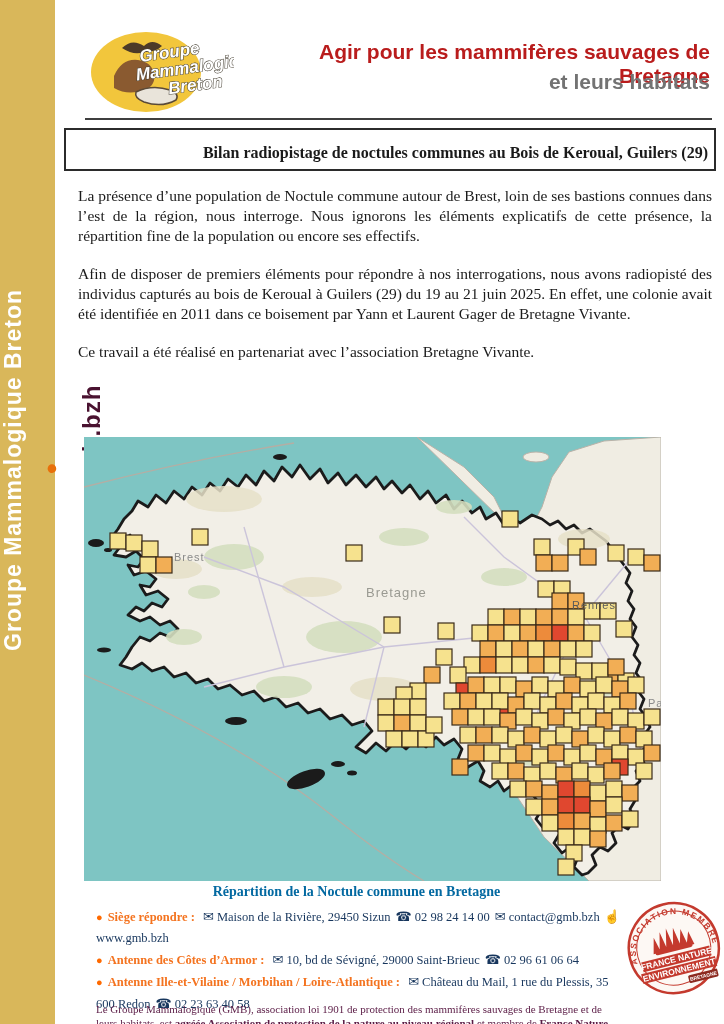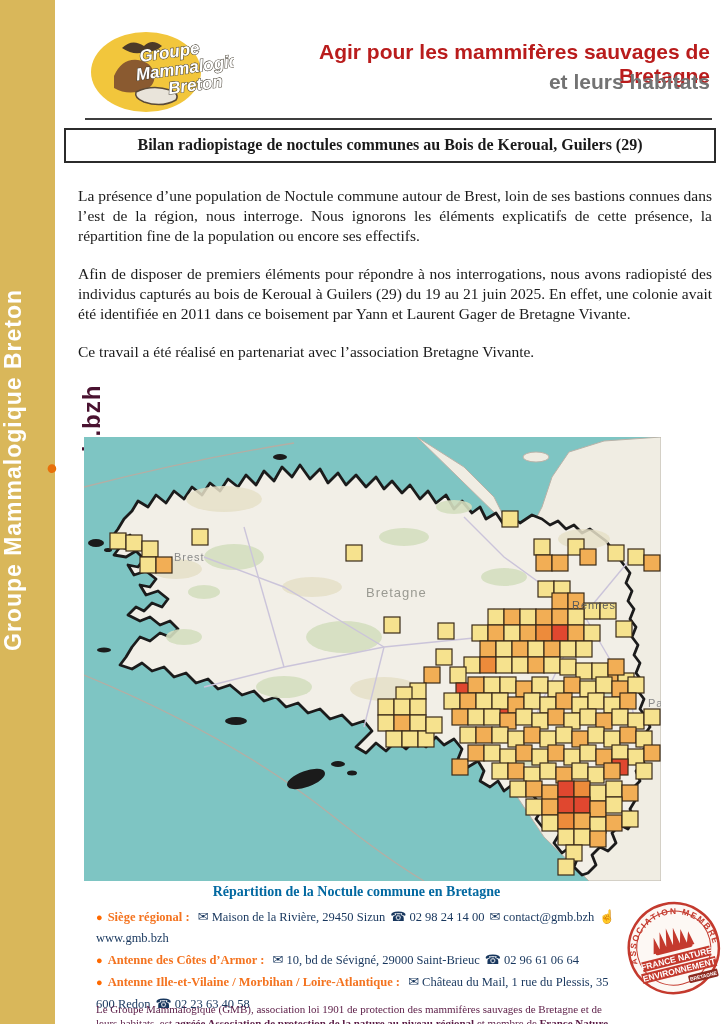--- a/index.html
+++ b/index.html
@@ -35,8 +35,8 @@
   
   .title-box{
     position:absolute;left:64px;top:128px;width:652px;
-    border:2px solid #2b2b2b;padding:4px 6px 6px 6px;box-sizing:border-box;
-    text-align:center;font-weight:bold;font-size:16px;line-height:21px;
+    border:2px solid #2b2b2b;padding:12px 6px 6px 6px;box-sizing:border-box;
+    text-align:right;font-weight:bold;font-size:16px;line-height:21px;
   }
   
   .bodytext{position:absolute;left:78px;top:186px;width:634px;font-size:15.5px;line-height:20px;}

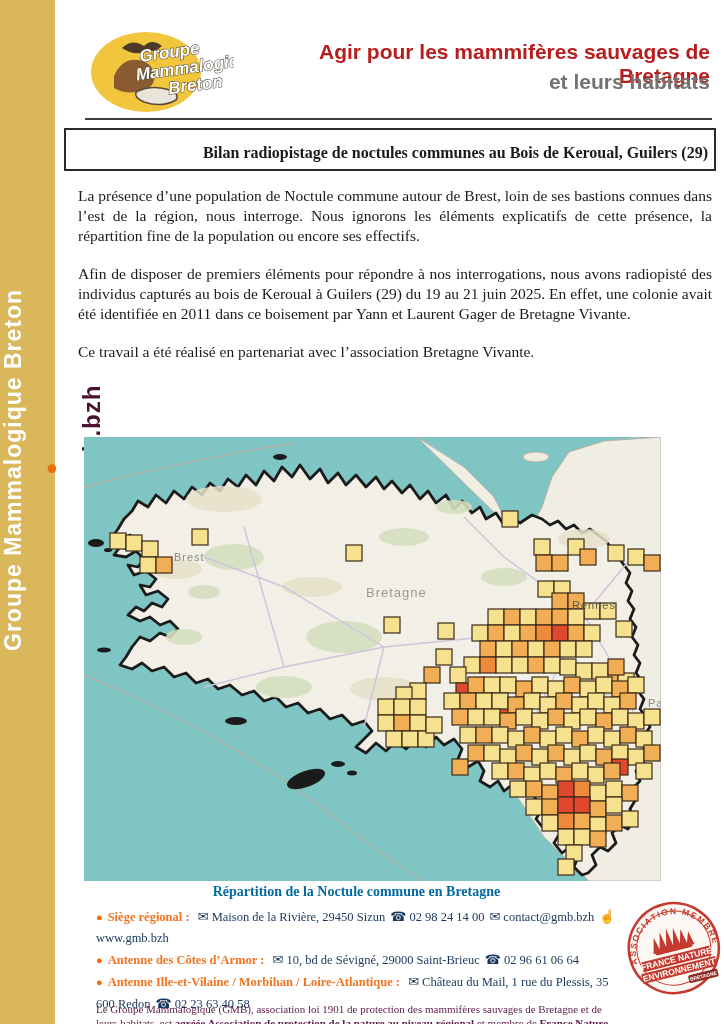--- a/index.html
+++ b/index.html
@@ -345,7 +345,7 @@
   <div class="map-caption">Répartition de la Noctule commune en Bretagne</div>
 
   <div class="contacts" id="contacts">
-      <p class="contact-line"><span class="bullet">●</span><span class="c-label">Siège régional : </span><span class="c-icon">✉</span><span>Maison de la Rivière, 29450 Sizun</span><span class="c-icon">☎</span><span>02 98 24 14 00</span><span class="c-icon">✉</span><span class="c-url">contact@gmb.bzh</span><span class="c-icon">☝</span><span class="c-url">www.gmb.bzh</span></p>
+      <p class="contact-line"><span class="bullet">●</span><span class="c-label">Siège répondre : </span><span class="c-icon">✉</span><span>Maison de la Rivière, 29450 Sizun</span><span class="c-icon">☎</span><span>02 98 24 14 00</span><span class="c-icon">✉</span><span class="c-url">contact@gmb.bzh</span><span class="c-icon">☝</span><span class="c-url">www.gmb.bzh</span></p>
       <p class="contact-line"><span class="bullet">●</span><span class="c-label">Antenne des Côtes d’Armor : </span><span class="c-icon">✉</span><span>10, bd de Sévigné, 29000 Saint-Brieuc</span><span class="c-icon">☎</span><span>02 96 61 06 64</span></p>
       <p class="contact-line"><span class="bullet">●</span><span class="c-label">Antenne Ille-et-Vilaine / Morbihan / Loire-Atlantique : </span><span class="c-icon">✉</span><span>Château du Mail, 1 rue du Plessis, 35 600 Redon</span><span class="c-icon">☎</span><span>02 23 63 40 58</span></p>
     </div>

